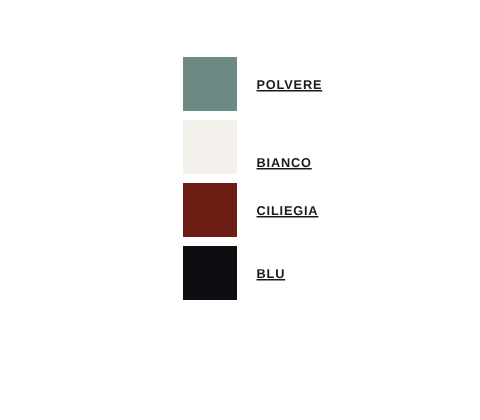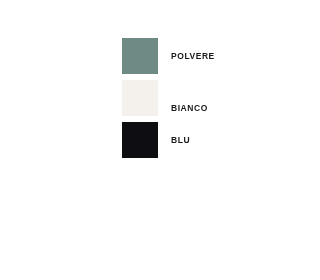--- a/index.html
+++ b/index.html
@@ -53,6 +53,7 @@
     white-space: nowrap;
     line-height: 1;
     font-family: "Liberation Sans", sans-serif;
+    text-decoration: underline;
   }
 </style>
 </head>

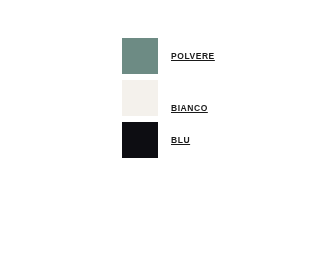--- a/index.html
+++ b/index.html
@@ -73,6 +73,10 @@
     </div>
 
 
+    <div class="swatch-row">
+      <div class="swatch-chip" style="background-color: rgb(110, 29, 20);"></div>
+      <div class="swatch-label" style="color: rgb(26, 26, 26);">CILIEGIA</div>
+    </div>
 
     <div class="swatch-row">
       <div class="swatch-chip" style="background-color: rgb(13, 13, 18);"></div>

